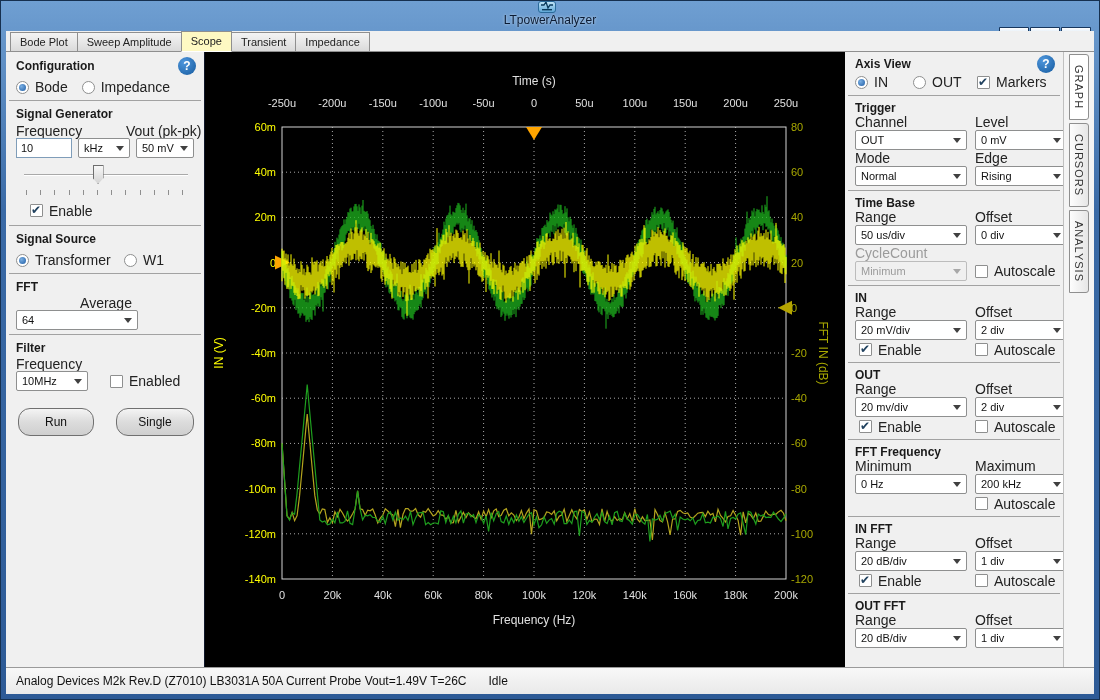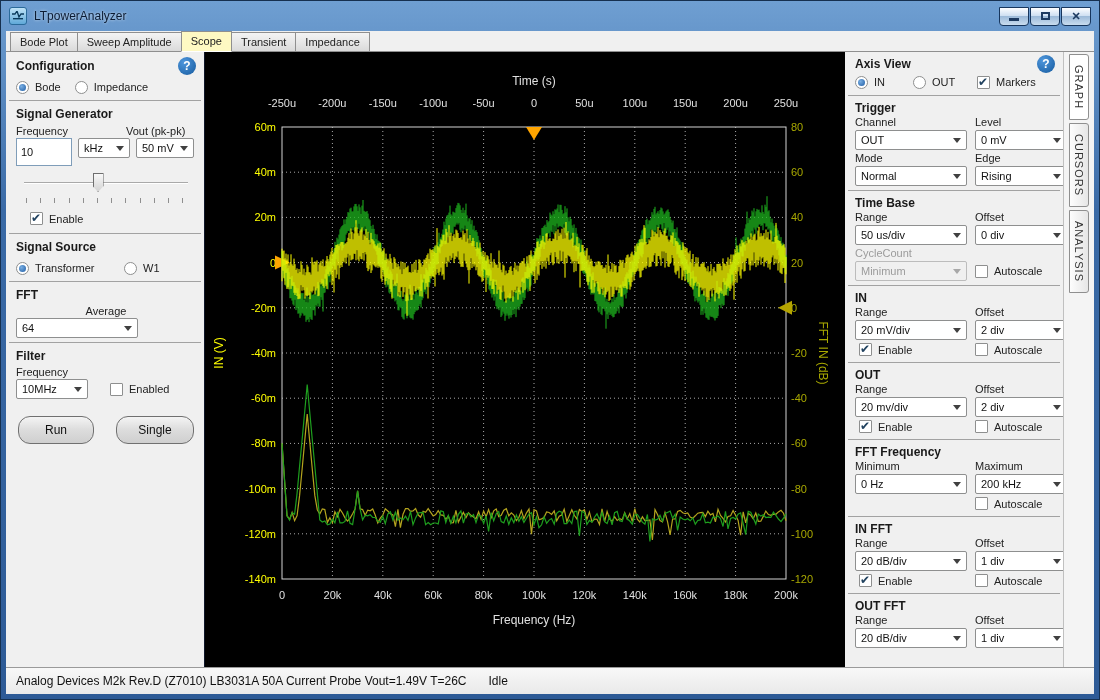--- a/index.html
+++ b/index.html
@@ -5,7 +5,7 @@
   html,body{margin:0;padding:0;background:#555;font-family:"Liberation Sans",sans-serif;}
   *{box-sizing:border-box;}
   .win{position:relative;width:1100px;height:700px;background:linear-gradient(#6f9fd2,#3a6aa6 30%,#2d5a96);border:1px solid #16304f;overflow:hidden;}
-  .titlebar{height:30px;display:flex;align-items:center;padding:0 8px;color:#08172e;}
+  .titlebar{height:30px;display:flex;align-items:center;padding:0 8px;color:#08172e;flex-direction:column;}
   .title-icon{width:18px;height:18px;margin-right:7px;border-radius:3px;background:linear-gradient(#bfe3f7,#5fa8d8);border:1px solid #2a6a9a;display:flex;align-items:center;justify-content:center;}
   .title-text{font-size:12px;color:#0b1b33;text-shadow:0 0 3px rgba(255,255,255,.7);}
   .winbtns{margin-left:auto;display:flex;}

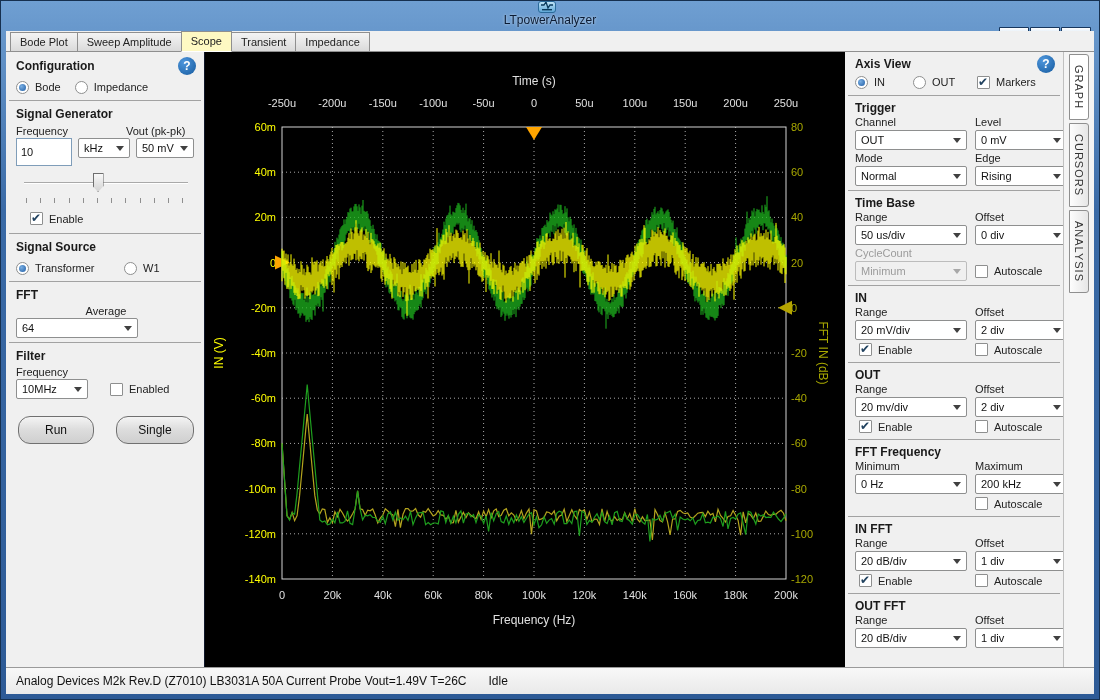--- a/index.html
+++ b/index.html
@@ -31,7 +31,7 @@
   .sec{padding:4px 8px 3px 10px;}
   .sec-h{font-size:12px;font-weight:bold;color:#1a1a1a;height:16px;display:flex;align-items:center;}
   .sep{border-top:1px solid #a2a2a2;margin:1px 3px;}
-  .lbl{font-size:11px;color:#222;height:14px;line-height:14px;white-space:nowrap;}
+  .lbl{font-size:14px;color:#222;height:14px;line-height:14px;white-space:nowrap;}
   .lbl.gray{color:#9b9b9b;}
   .grid2{display:grid;grid-template-columns:112px 92px;column-gap:8px;row-gap:1px;align-items:center;}
   .combo{position:relative;height:20px;background:#fff;border:1px solid #8e8f8f;border-radius:2px;font-size:11px;color:#111;display:flex;align-items:center;padding:0 16px 0 5px;overflow:hidden;white-space:nowrap;}

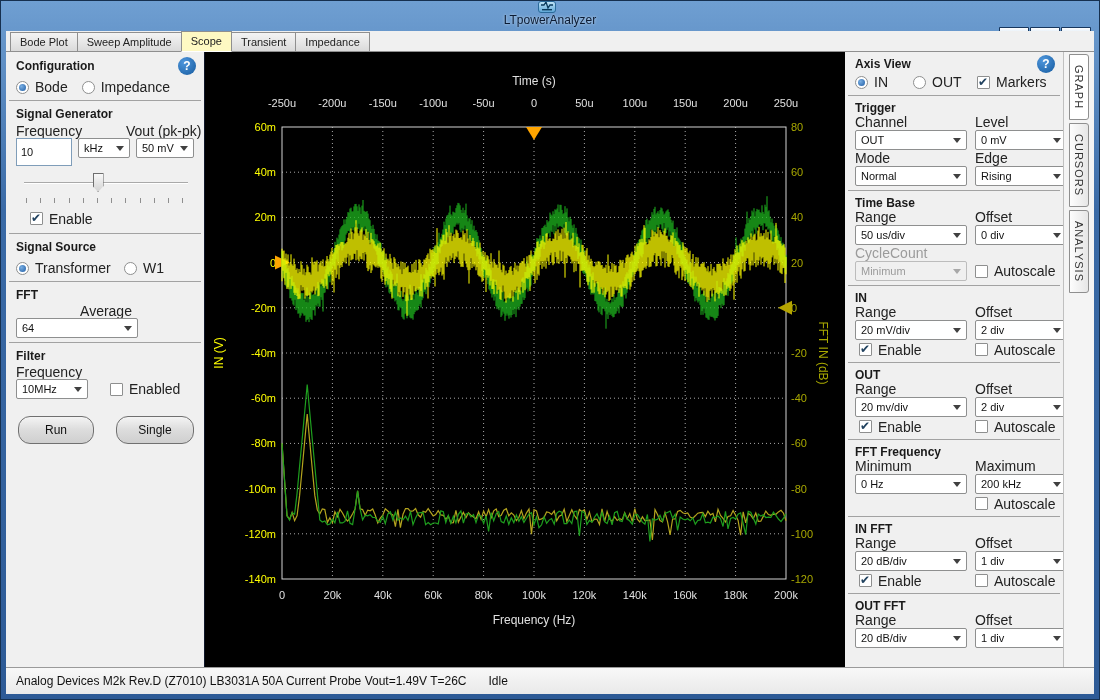--- a/index.html
+++ b/index.html
@@ -38,7 +38,7 @@
   .combo.disabled{background:#f0f0f0;color:#9b9b9b;border-color:#bcbcbc;}
   .car{position:absolute;right:5px;top:7px;width:0;height:0;border-left:4px solid transparent;border-right:4px solid transparent;border-top:5px solid #404040;}
   .combo.disabled .car{border-top-color:#a8a8a8;}
-  .tinput{height:28px;background:#fff;border:1px solid #7f9db9;font-size:11px;color:#111;padding:0 4px;width:100%;font-family:"Liberation Sans",sans-serif;}
+  .tinput{height:20px;background:#fff;border:1px solid #7f9db9;font-size:11px;color:#111;padding:0 4px;width:100%;font-family:"Liberation Sans",sans-serif;}
   .chkrow{display:flex;align-items:center;height:17px;}
   .chk{width:13px;height:13px;background:#fff;border:1px solid #8e8f8f;border-radius:1px;margin-right:6px;position:relative;flex:none;}
   .chk.checked::after{content:"\2714";position:absolute;left:0px;top:-2px;font-size:12px;color:#21425f;}

